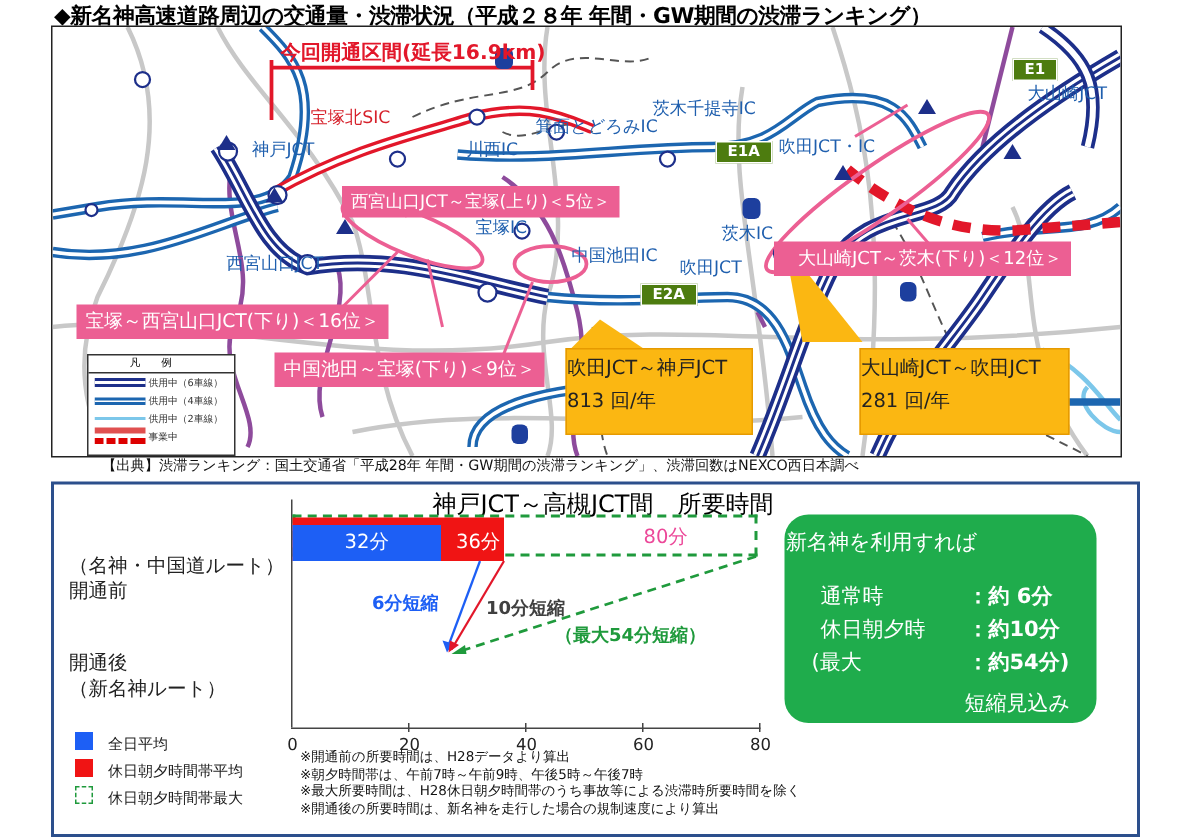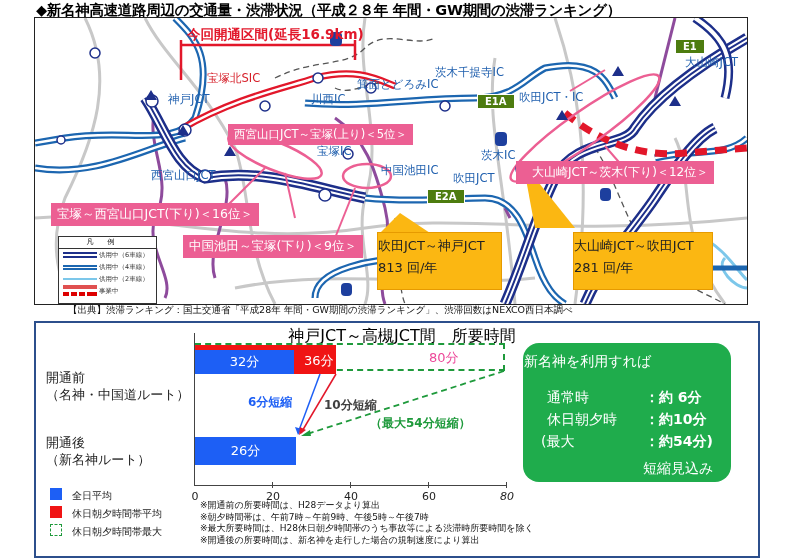--- a/index.html
+++ b/index.html
@@ -236,8 +236,8 @@
   <div class="panel-title">神戸JCT～高槻JCT間　所要時間</div>
 
   <div class="rowlbl" style="left:10px;top:46px;">
+    <div>（名神・中国道ルート）</div>
     <div>開通前</div>
-    <div>（名神・中国道ルート）</div>
   </div>
   <div class="rowlbl" style="left:10px;top:111px;">
     <div>開通後</div>

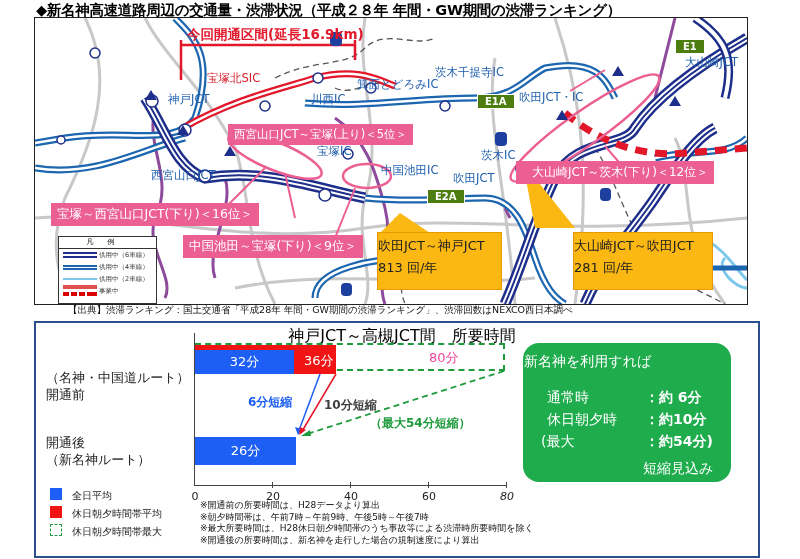--- a/index.html
+++ b/index.html
@@ -264,7 +264,6 @@
 
   <div class="bar" style="left:159px;top:27px;width:99px;height:24px;line-height:24px;background:#1d5ff5;">32分</div>
 
-  <div class="bar" style="left:159px;top:114px;width:101px;height:28px;line-height:28px;background:#1d5ff5;">26分</div>
 
   <svg width="722" height="233" style="position:absolute;left:0;top:0;pointer-events:none;">
     <line x1="284" y1="51" x2="262" y2="110" stroke="#1d5ff5" stroke-width="1.5"></line>

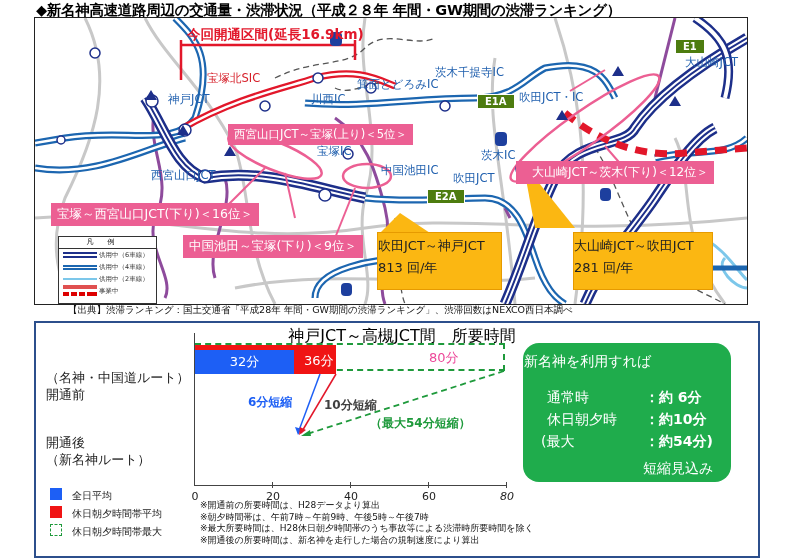--- a/index.html
+++ b/index.html
@@ -254,7 +254,7 @@
   <div class="ticklbl" style="left:237px;">20</div>
   <div class="ticklbl" style="left:315px;">40</div>
   <div class="ticklbl" style="left:393px;">60</div>
-  <div class="ticklbl" style="left:471px;font-style:italic;">80</div>
+  <div class="ticklbl" style="left:471px;">80</div>
 
   <div style="position:absolute;left:159px;top:20px;width:310px;height:28px;border:2px dashed #1f9a3c;box-sizing:border-box;"></div>
   <div style="position:absolute;left:378px;top:26px;font-size:13px;color:#ec4899;margin-left:15px;">80分</div>

